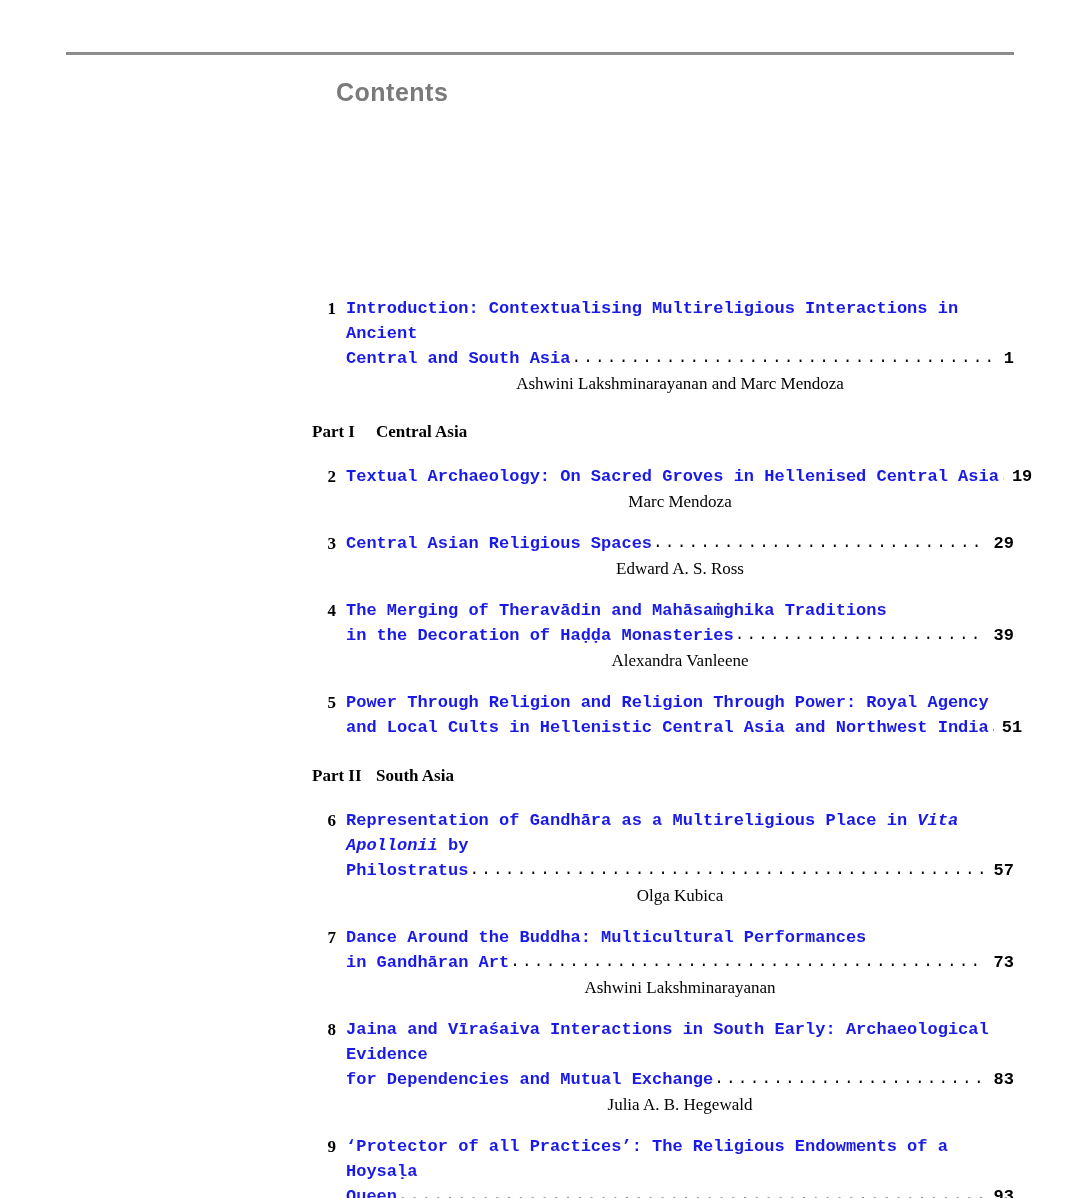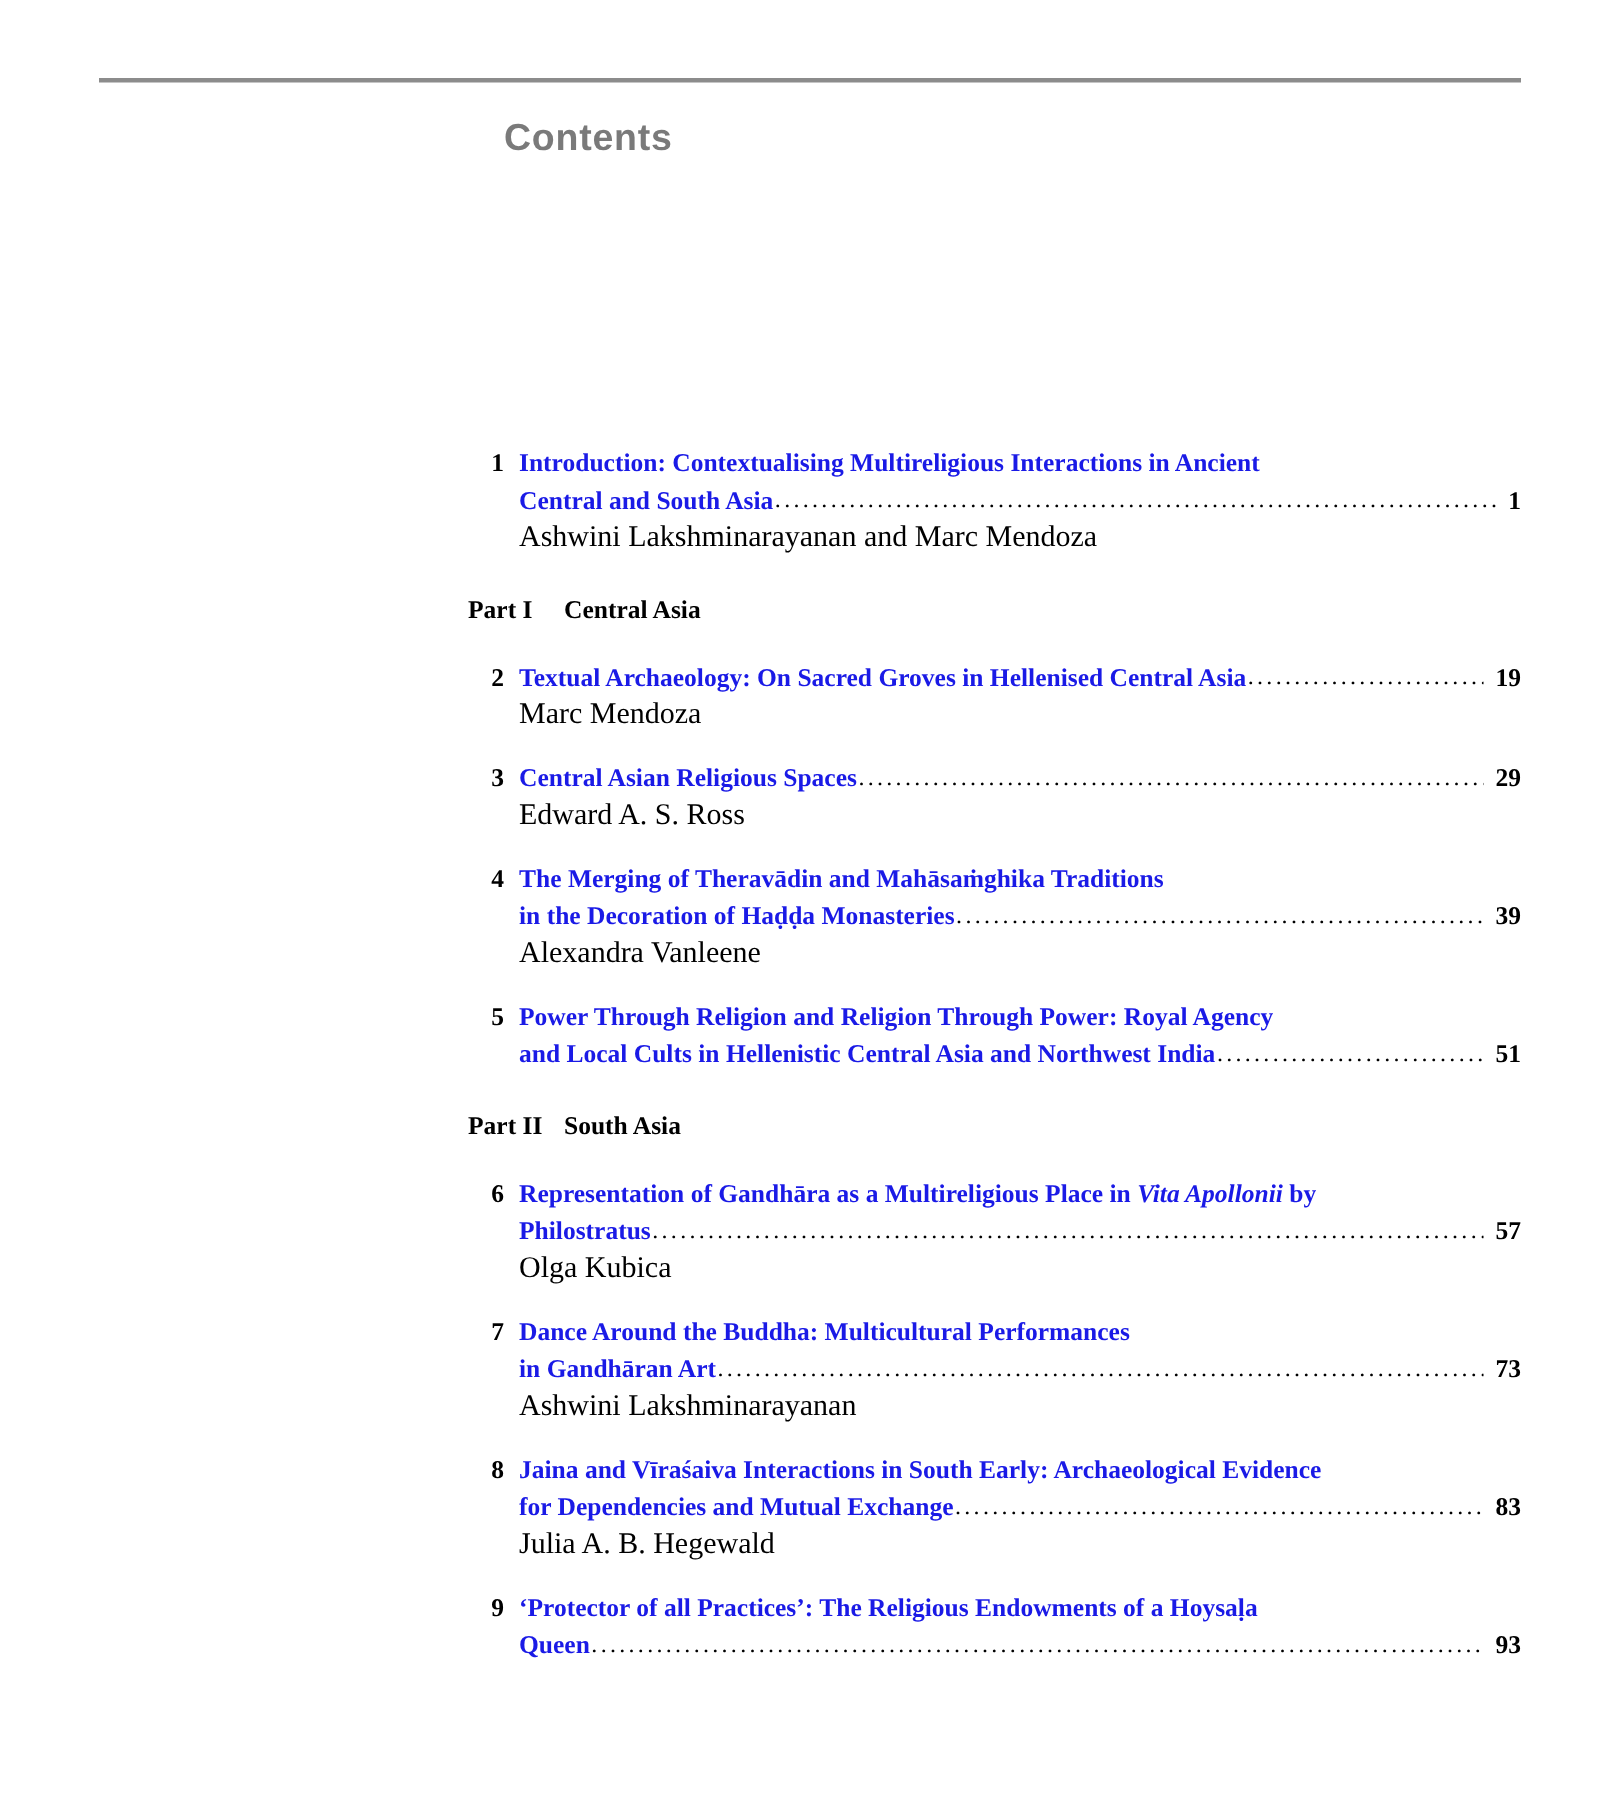--- a/index.html
+++ b/index.html
@@ -75,6 +75,7 @@
     font-size: 17px;
     color: #1a1ae6;
     line-height: 25px;
+    font-family: Liberation Mono, monospace;
   }
   .title-line .ttext {
     white-space: nowrap;

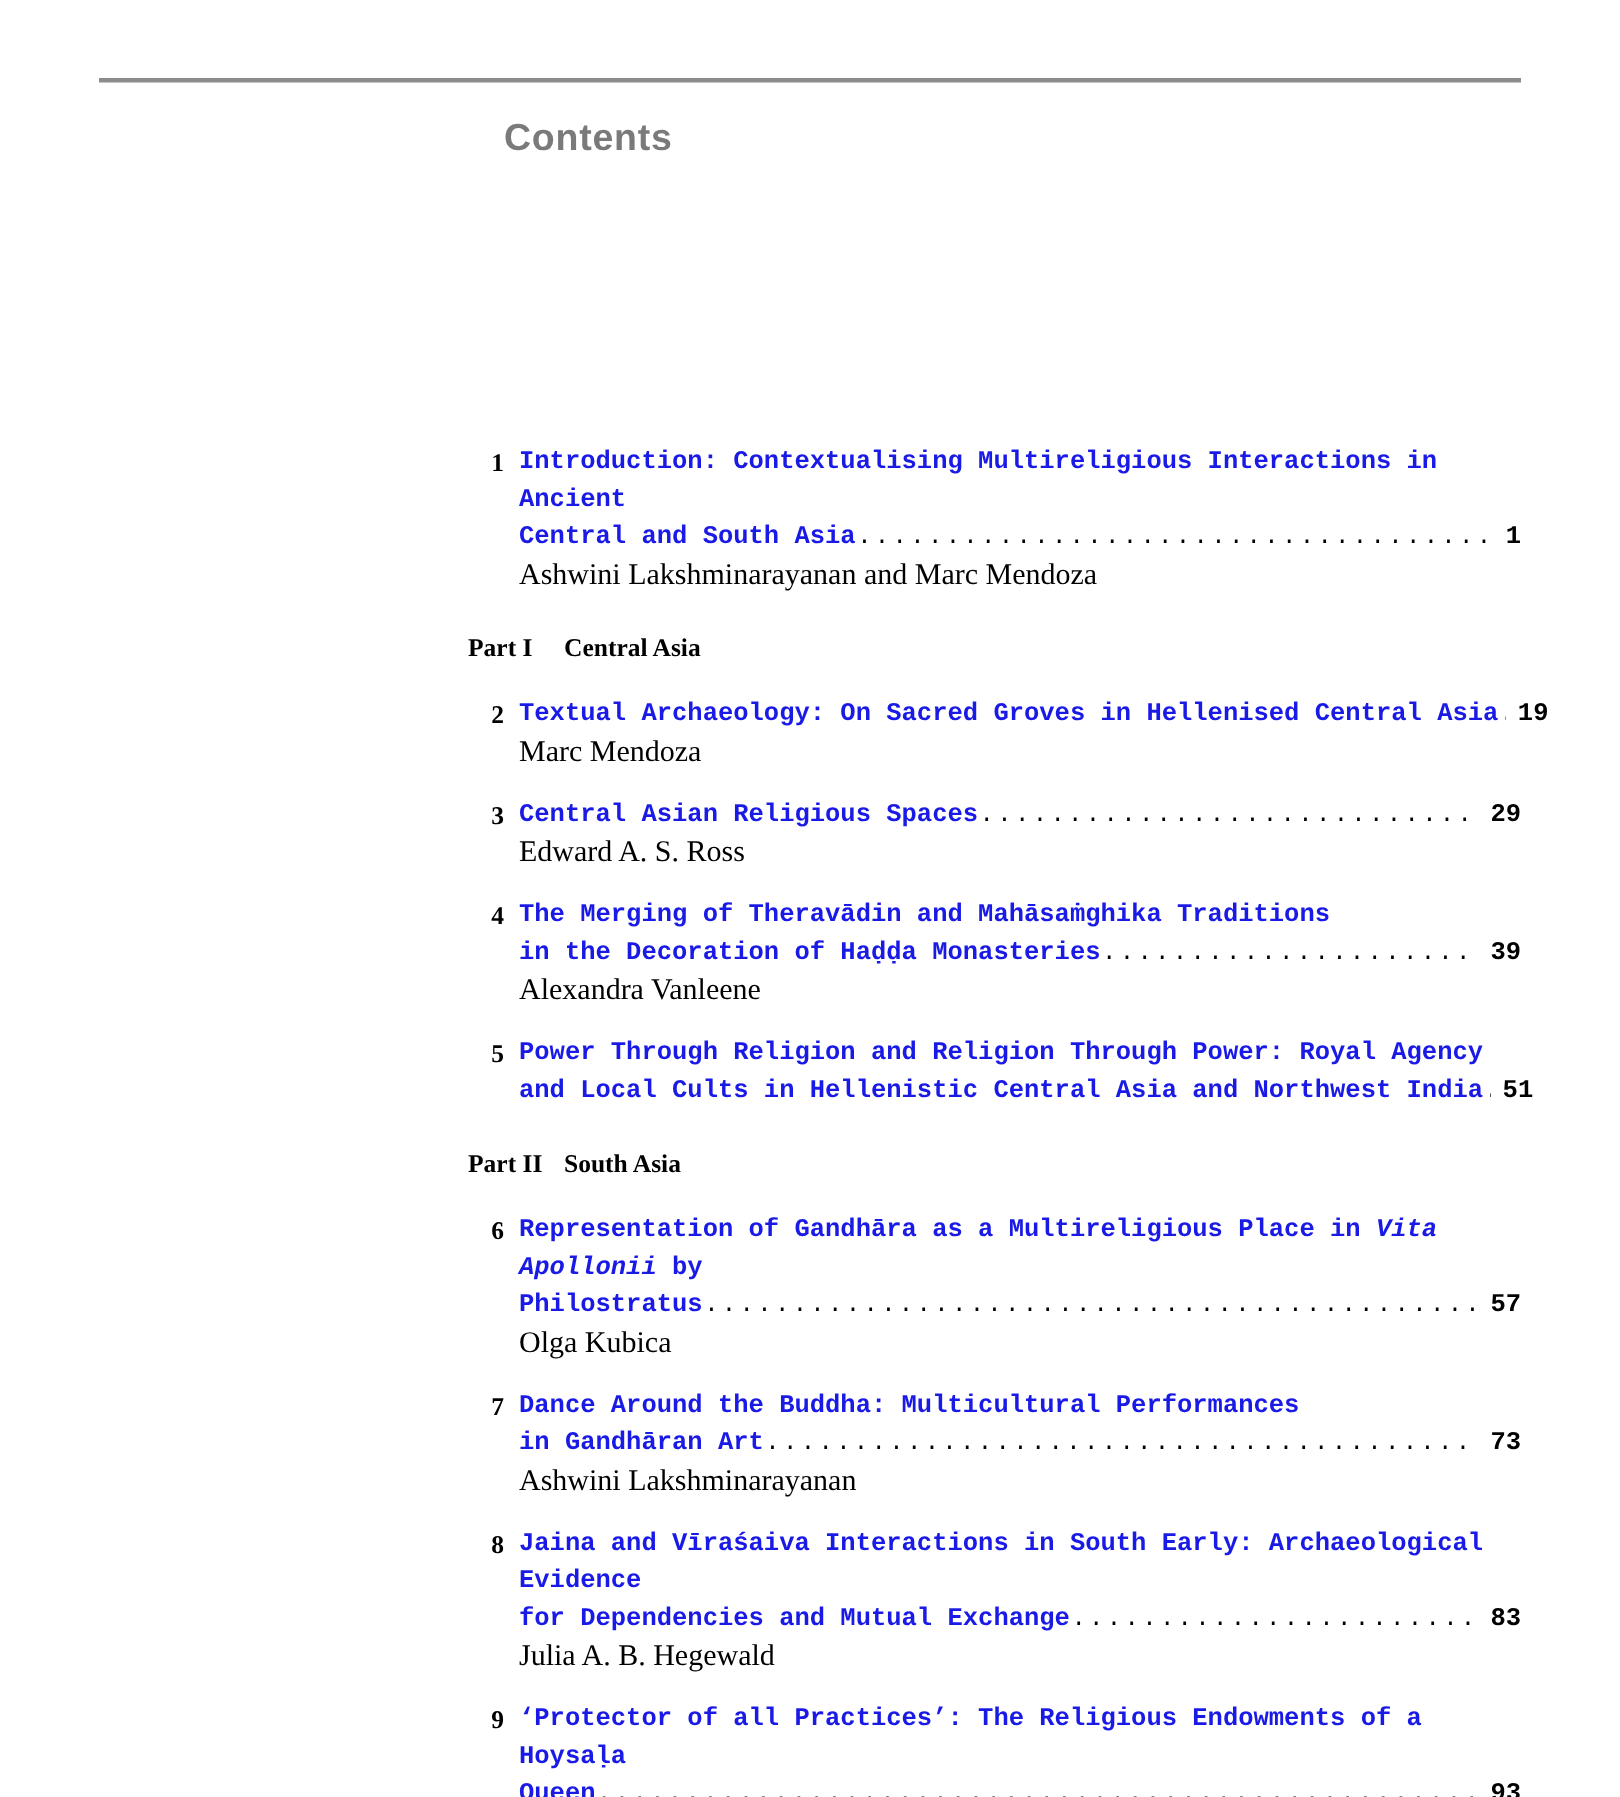--- a/index.html
+++ b/index.html
@@ -104,10 +104,11 @@
     white-space: nowrap;
   }
   .authors {
-    font-size: 20px;
+    font-size: 17px;
     color: #000000;
     line-height: 25px;
     font-weight: normal;
+    text-align: center;
   }
   .part {
     font-weight: bold;

